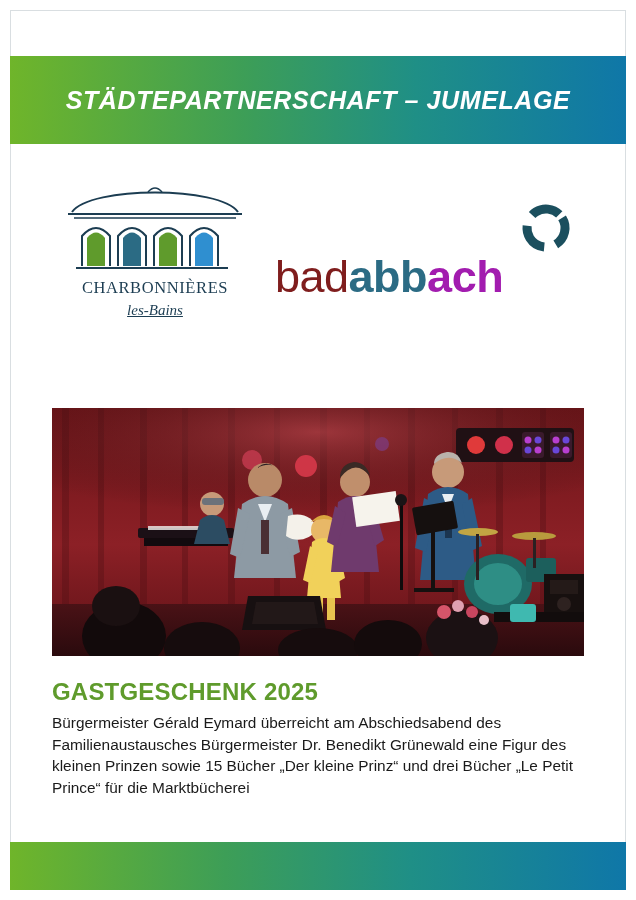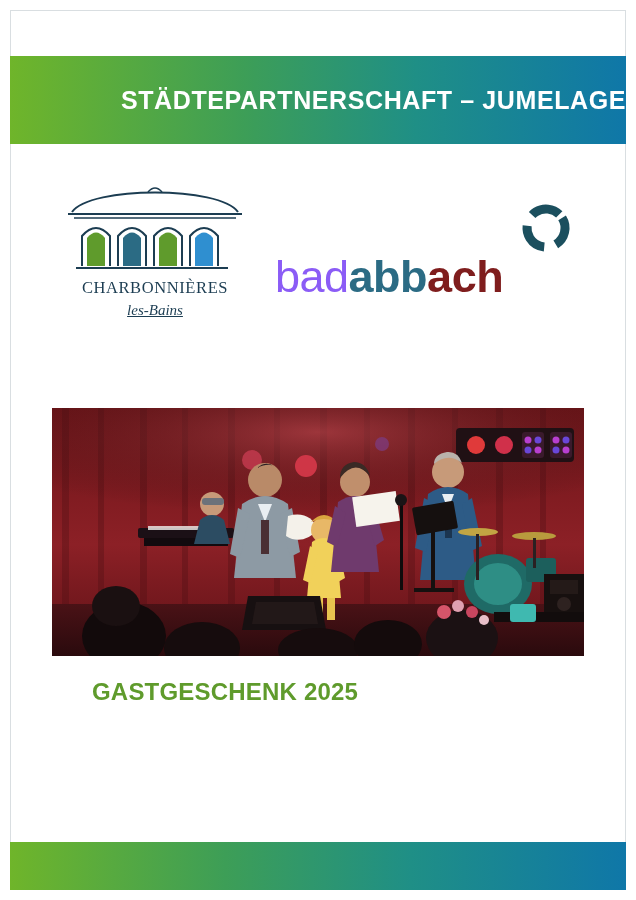--- a/index.html
+++ b/index.html
@@ -45,7 +45,8 @@
     background: linear-gradient(90deg, #6fb52a 0%, #3d9e57 38%, #1f8f86 66%, #0f77a8 100%);
     display: flex;
     align-items: center;
-    justify-content: flex-end;
+    justify-content: center;
+    font-style: italic;
   }
   .banner-title {
     color: #ffffff;

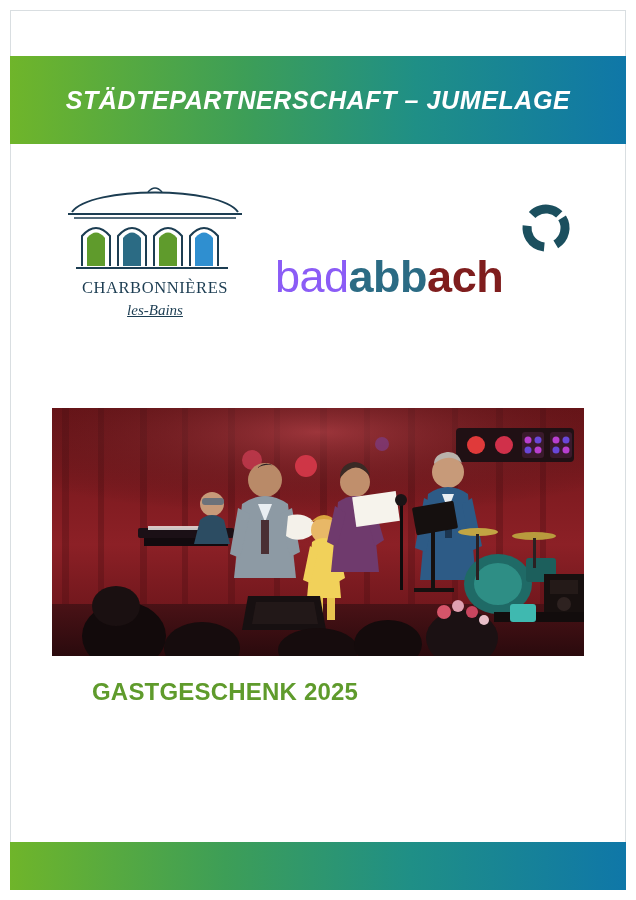--- a/index.html
+++ b/index.html
@@ -123,7 +123,7 @@
     letter-spacing: -0.5px;
     white-space: nowrap;
   }
-  .abbach-bad { color: #8b5cf6; font-weight: normal; }
+  .abbach-bad { color: #7f1d1d; font-weight: normal; }
   .abbach-abb { color: #2b6b84; font-weight: bold; margin-top: 36px; }
   .abbach-ach { color: #7f1d1d; font-weight: bold; }
   .abbach-ring {

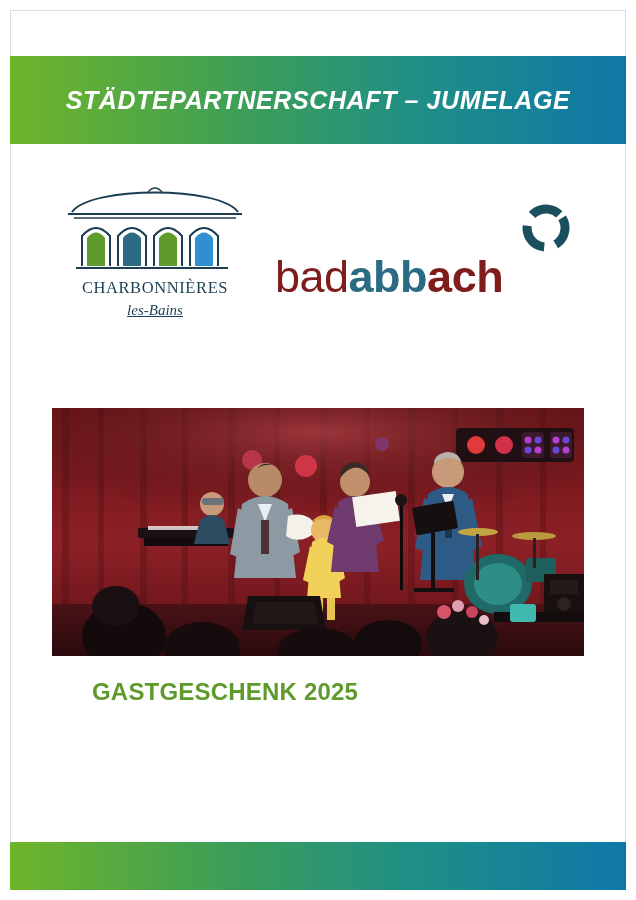--- a/index.html
+++ b/index.html
@@ -125,7 +125,7 @@
   }
   .abbach-bad { color: #7f1d1d; font-weight: normal; }
   .abbach-abb { color: #2b6b84; font-weight: bold; margin-top: 36px; }
-  .abbach-ach { color: #7f1d1d; font-weight: bold; }
+  .abbach-ach { color: #a21caf; font-weight: bold; }
   .abbach-ring {
     position: absolute;
     left: 253px;

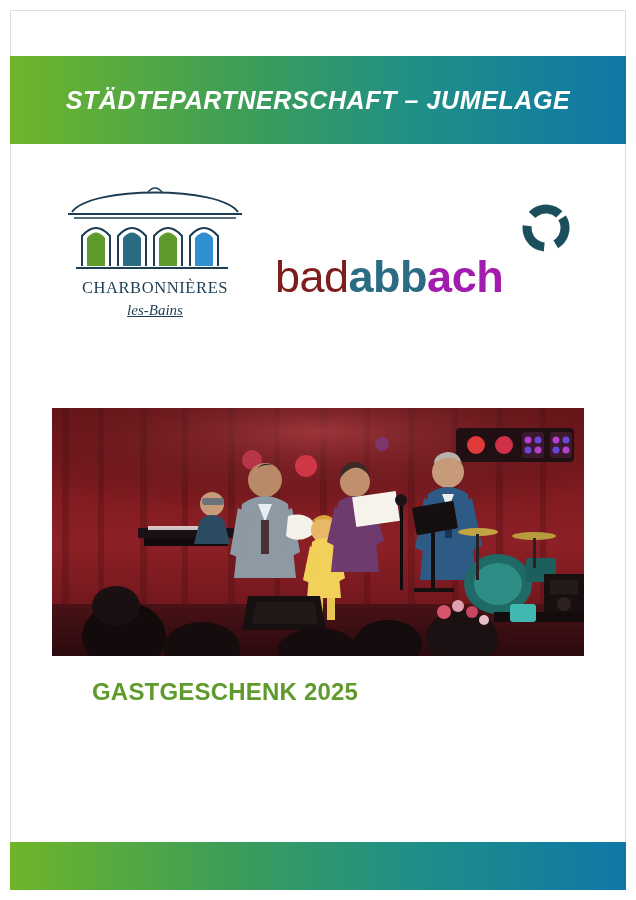--- a/index.html
+++ b/index.html
@@ -152,7 +152,6 @@
     left: 52px;
     top: 678px;
     width: 536px;
-    margin-left: 40px;
   }
   .caption-title {
     color: #5f9b2c;

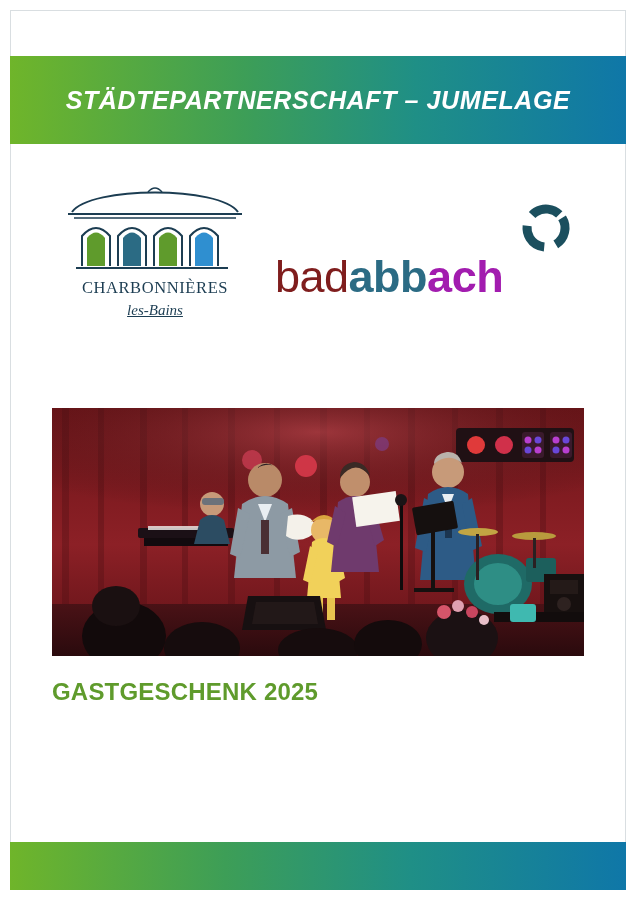--- a/index.html
+++ b/index.html
@@ -388,6 +388,7 @@
 
   <div class="caption">
     <h2 class="caption-title">GASTGESCHENK 2025</h2>
+    <p class="caption-body">Bürgermeister Gérald Eymard überreicht am Abschiedsabend des Familienaustausches Bürgermeister Dr. Benedikt Grünewald eine Figur des kleinen Prinzen sowie 15 Bücher „Der kleine Prinz“ und drei Bücher „Le Petit Prince“ für die Marktbücherei</p>
   </div>
 
   <div class="footer-bar"></div>

